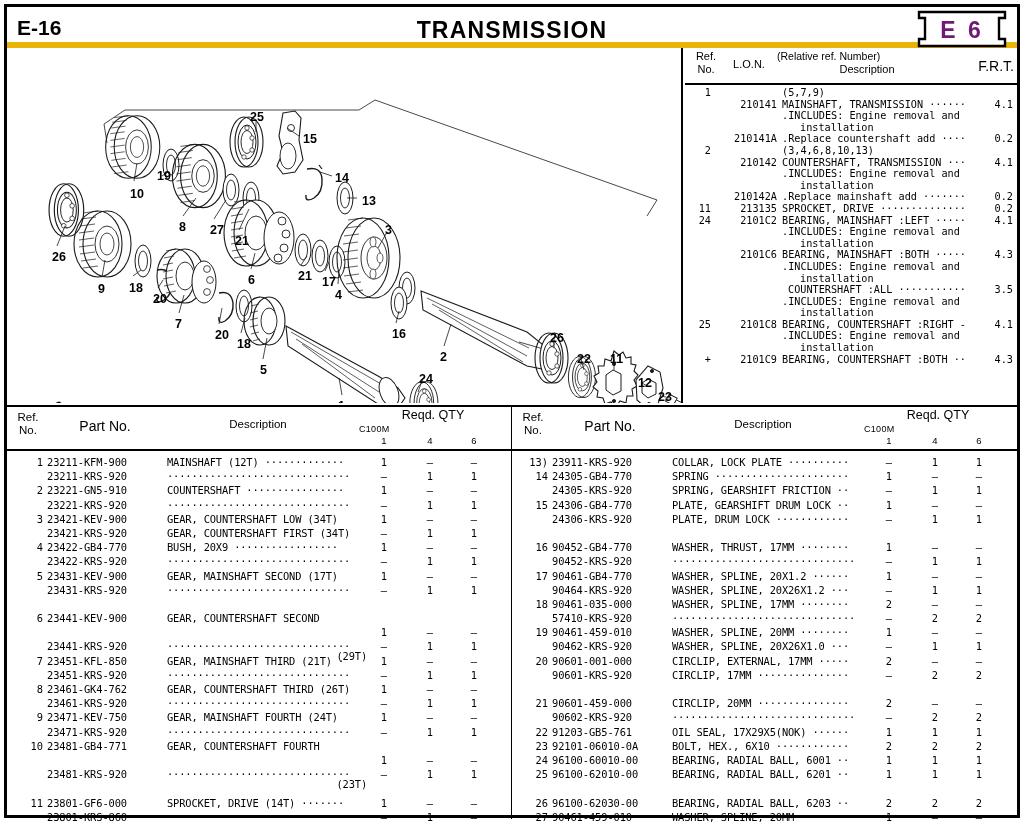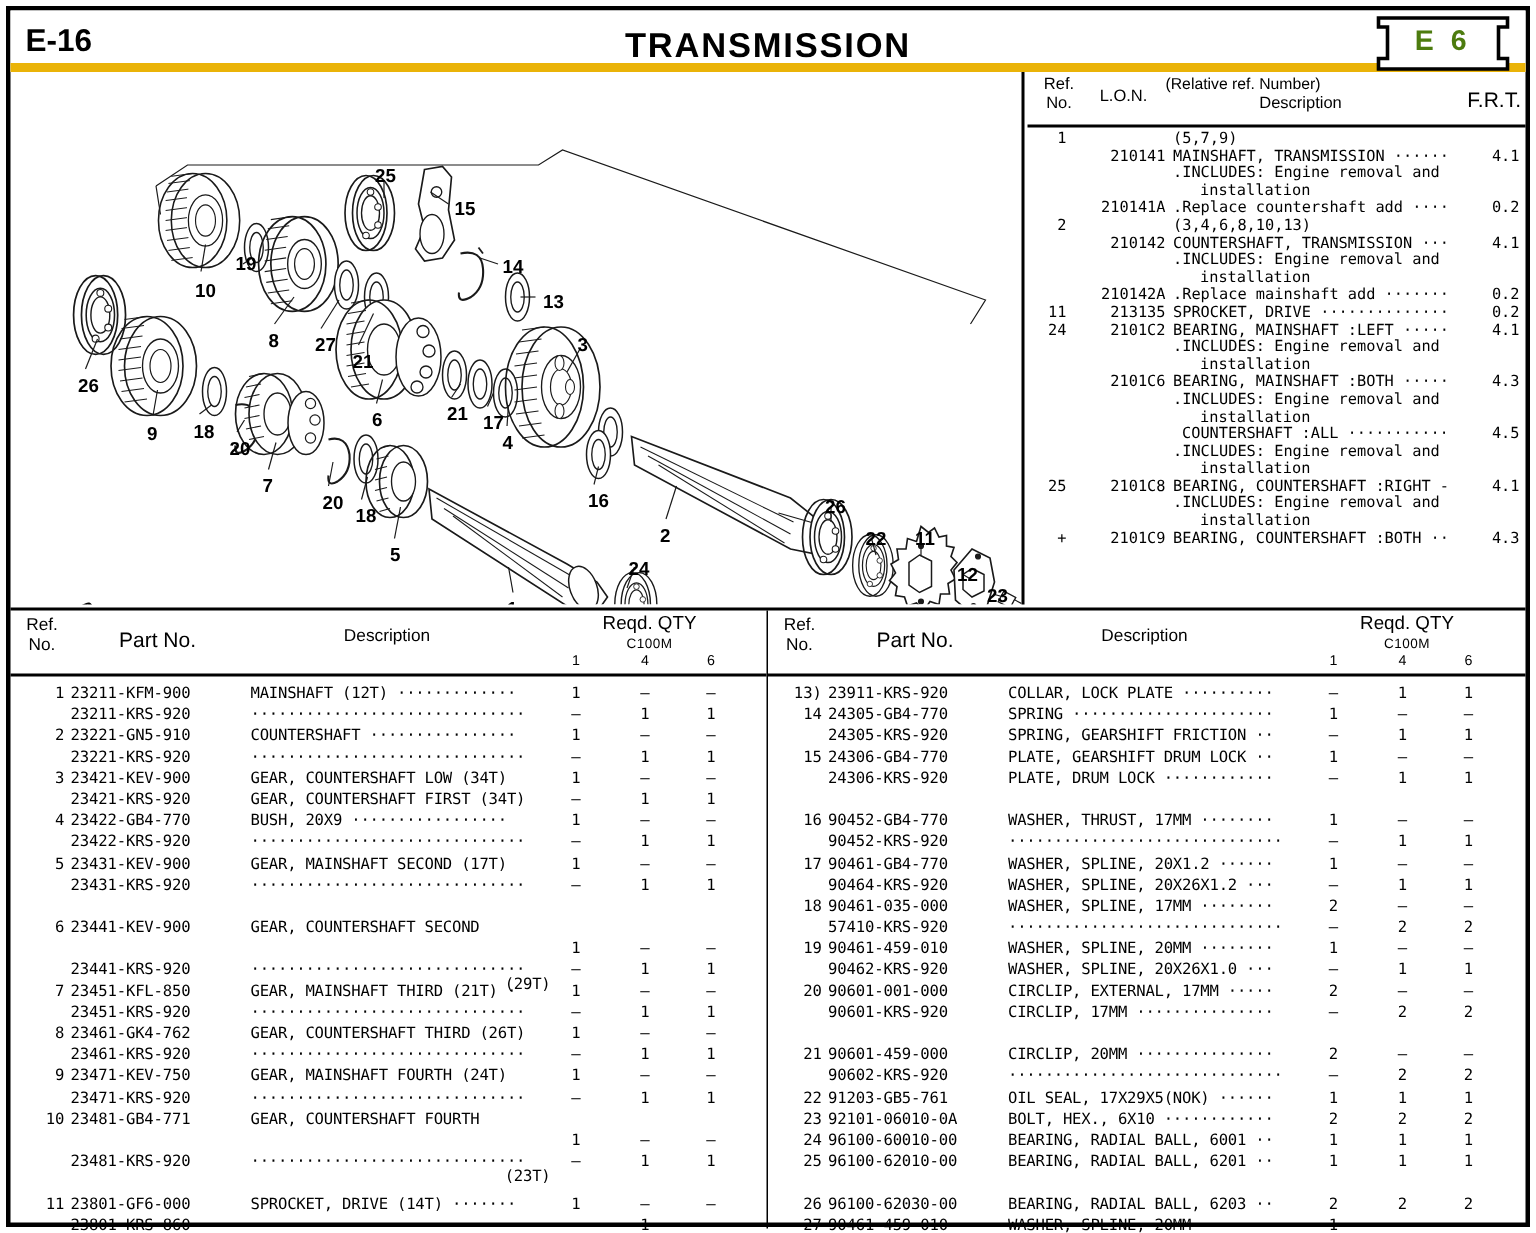--- a/index.html
+++ b/index.html
@@ -66,10 +66,10 @@
     width: 98px;
     text-align: center;
     font-family: "Liberation Sans", sans-serif;
-    font-size: 19px;
+    font-size: 23px;
     font-weight: bold;
     letter-spacing: 3px;
-    color: #4d7c0f;
+    color: #701a75;
   }
 
   

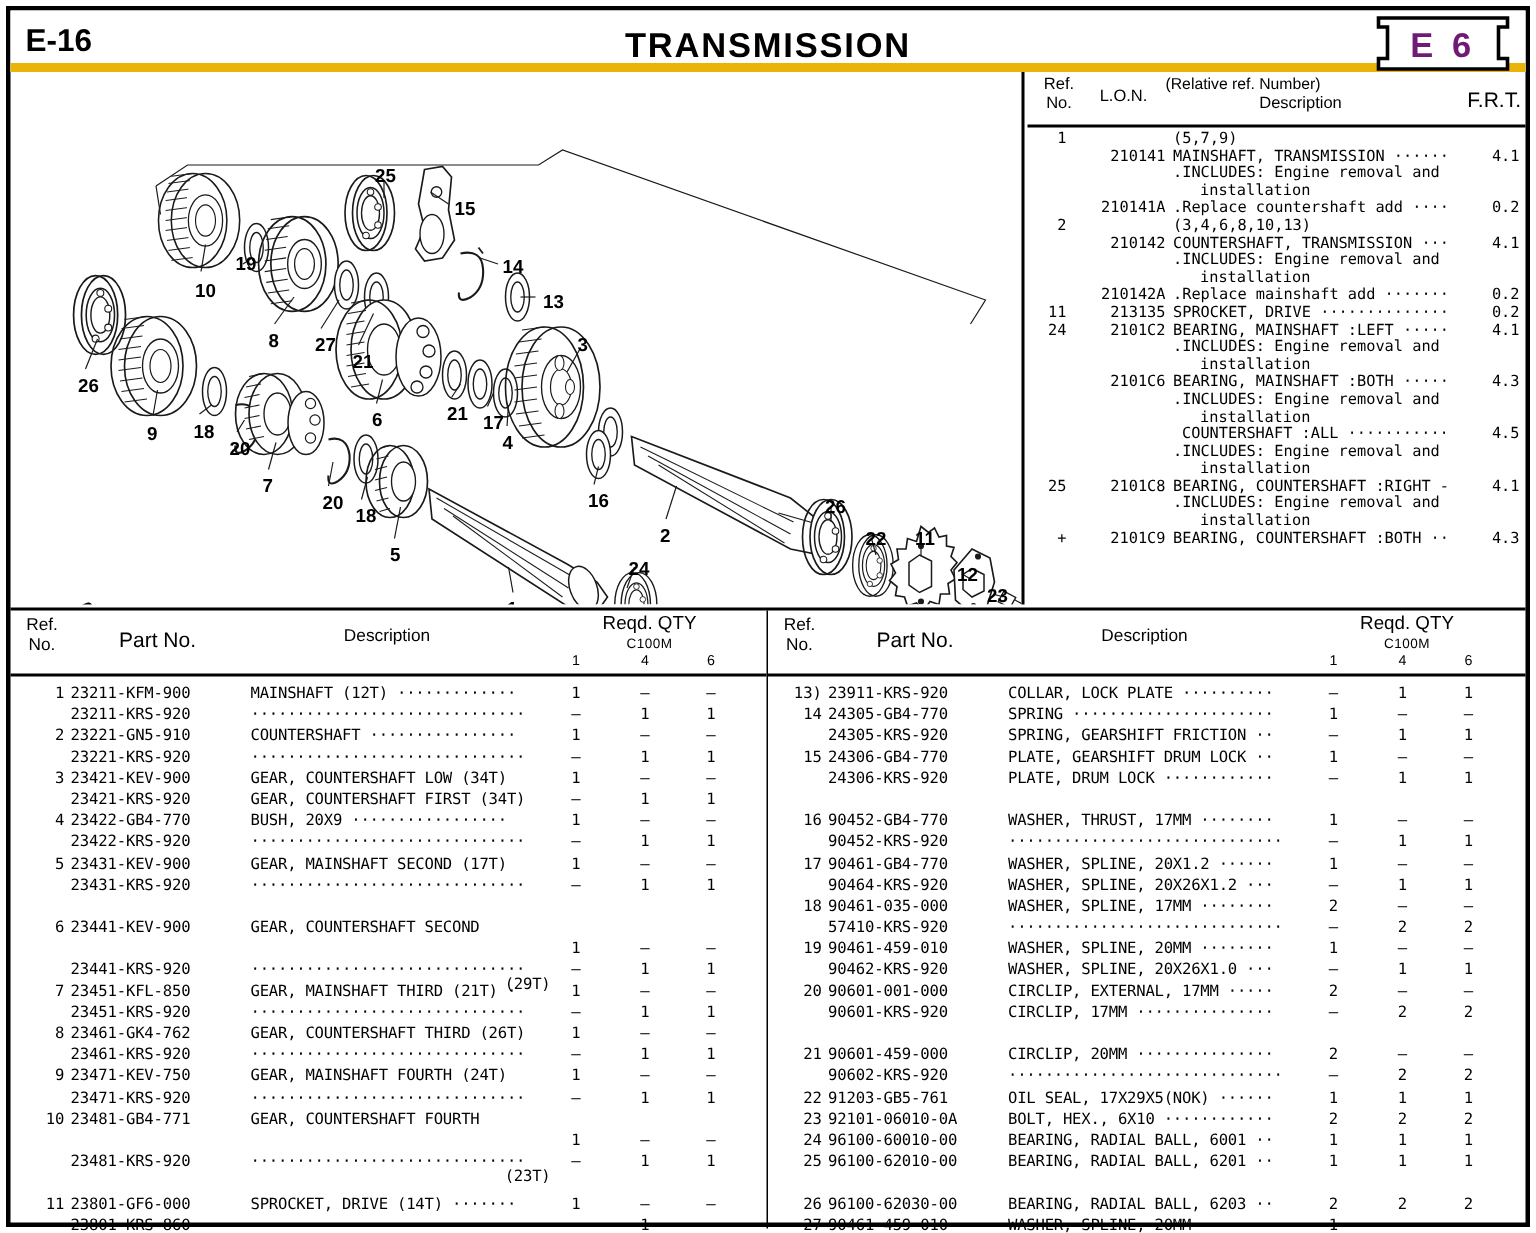--- a/index.html
+++ b/index.html
@@ -630,7 +630,7 @@
           <div class="ref-row"><div class="ref-c-no"></div><div class="ref-c-lon">2101C6</div><div class="ref-c-desc">BEARING, MAINSHAFT :BOTH ·····</div><div class="ref-c-frt">4.3</div></div>
           <div class="ref-row"><div class="ref-c-no"></div><div class="ref-c-lon"></div><div class="ref-c-desc">.INCLUDES: Engine removal and</div><div class="ref-c-frt"></div></div>
           <div class="ref-row"><div class="ref-c-no"></div><div class="ref-c-lon"></div><div class="ref-c-desc indent2">installation</div><div class="ref-c-frt"></div></div>
-          <div class="ref-row"><div class="ref-c-no"></div><div class="ref-c-lon"></div><div class="ref-c-desc indent1">COUNTERSHAFT :ALL ···········</div><div class="ref-c-frt">4.5</div></div>
+          <div class="ref-row"><div class="ref-c-no"></div><div class="ref-c-lon"></div><div class="ref-c-desc indent1">COUNTERSHAFT :ALL ···········</div><div class="ref-c-frt">3.5</div></div>
           <div class="ref-row"><div class="ref-c-no"></div><div class="ref-c-lon"></div><div class="ref-c-desc">.INCLUDES: Engine removal and</div><div class="ref-c-frt"></div></div>
           <div class="ref-row"><div class="ref-c-no"></div><div class="ref-c-lon"></div><div class="ref-c-desc indent2">installation</div><div class="ref-c-frt"></div></div>
           <div class="ref-row"><div class="ref-c-no">25</div><div class="ref-c-lon">2101C8</div><div class="ref-c-desc">BEARING, COUNTERSHAFT :RIGHT -</div><div class="ref-c-frt">4.1</div></div>

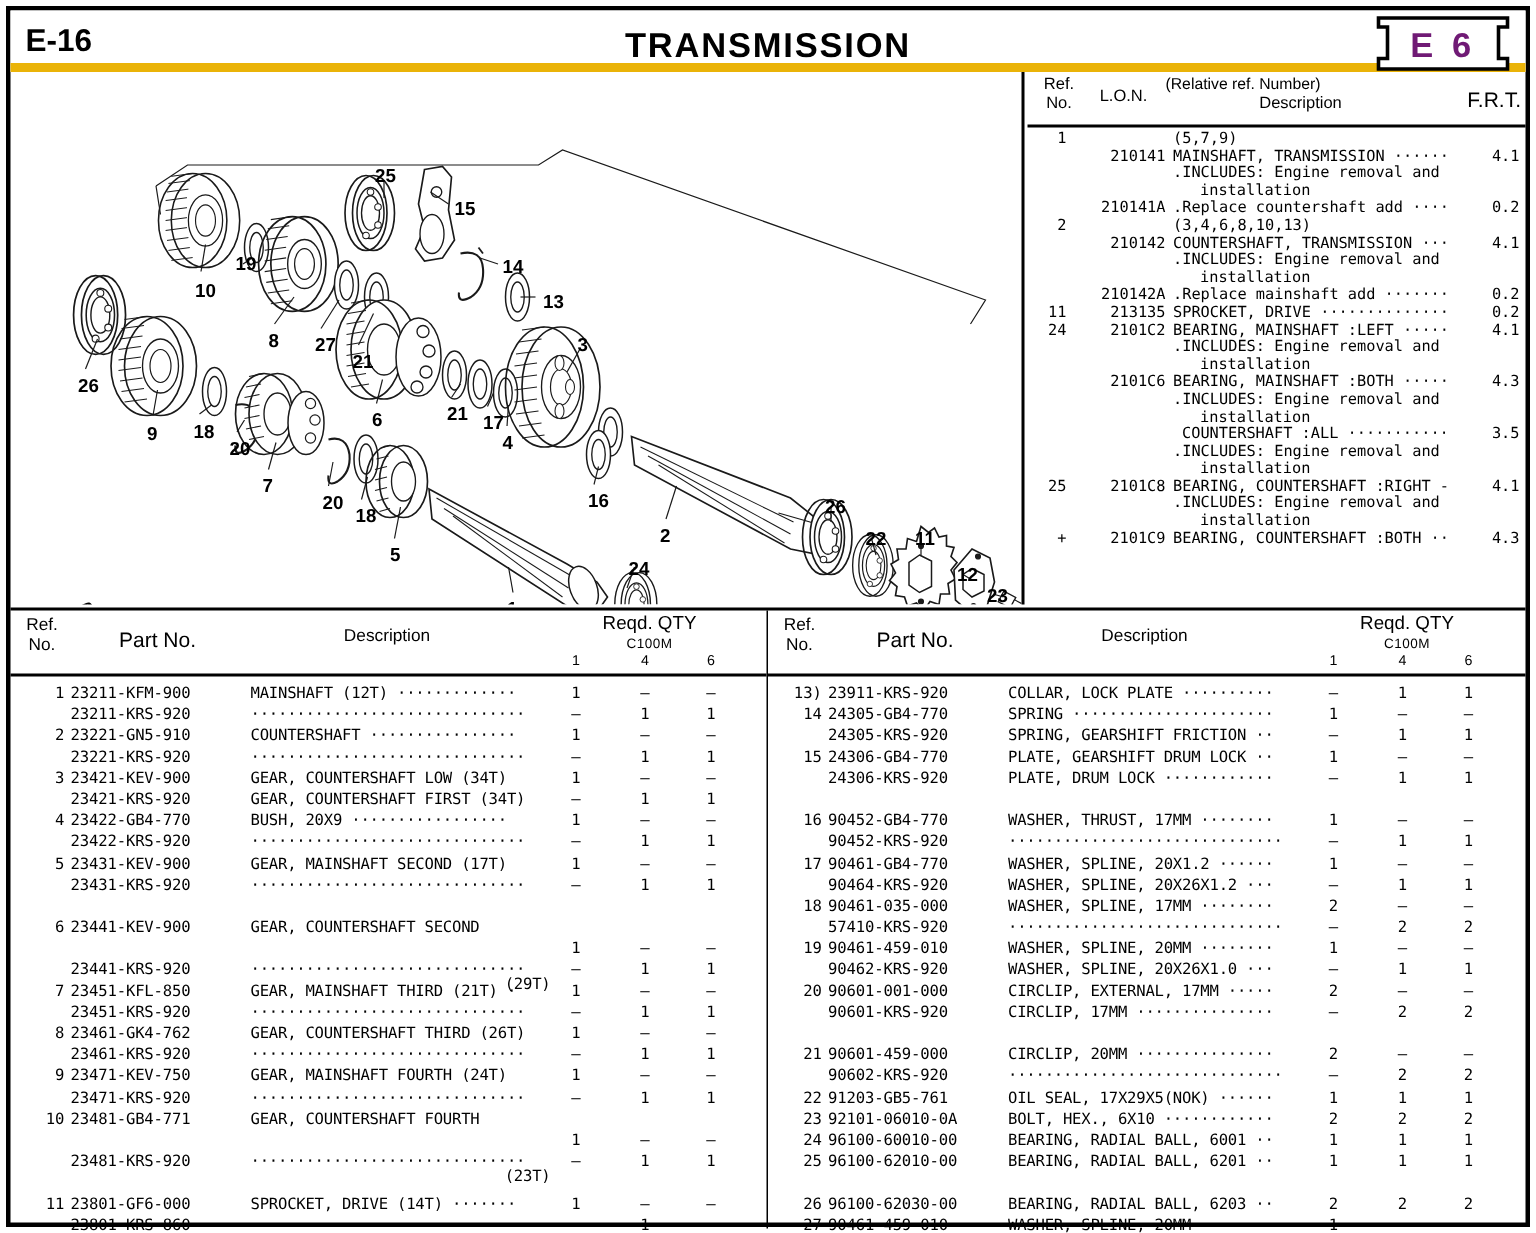--- a/index.html
+++ b/index.html
@@ -206,7 +206,7 @@
   }
   .ph-model {
     position: absolute; left: 352px; top: 17px;
-    width: 148px; text-align: center;
+    width: 148px; text-align: left;
     font-family: "Liberation Sans", sans-serif;
     font-size: 9px; letter-spacing: 0.3px; color:#000;
   }

